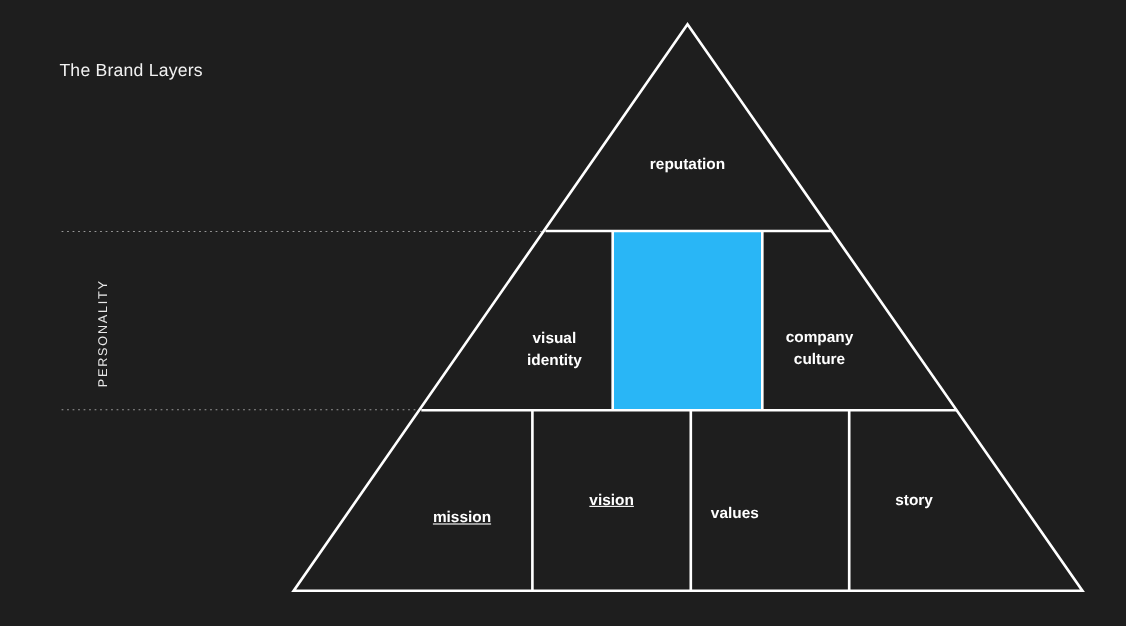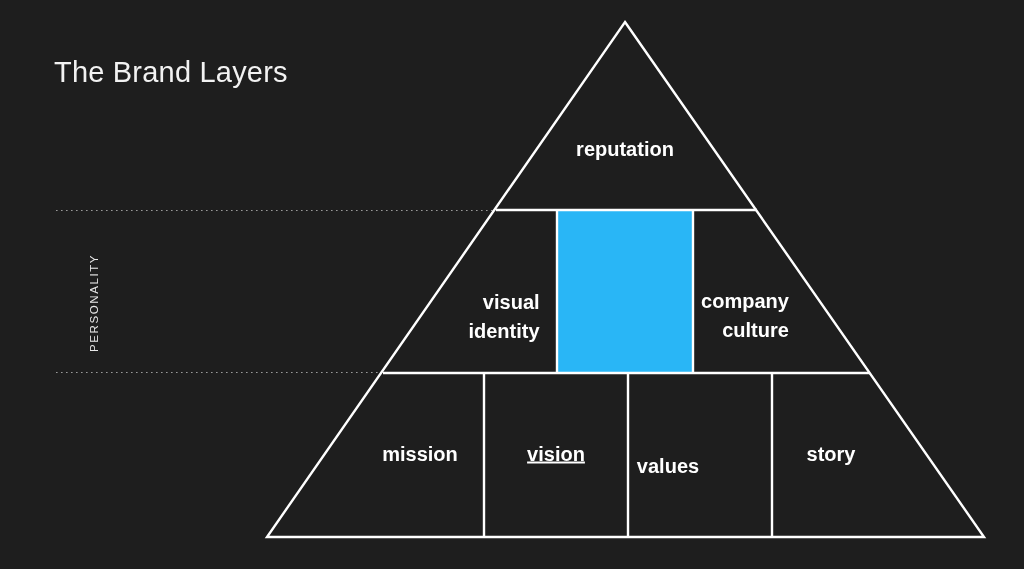--- a/index.html
+++ b/index.html
@@ -27,7 +27,7 @@
     position: absolute;
     left: 54px;
     top: 56px;
-    font-size: 29px;
+    font-size: 16px;
     font-weight: 400;
     color: #f2f2f2;
     letter-spacing: 0.2px;

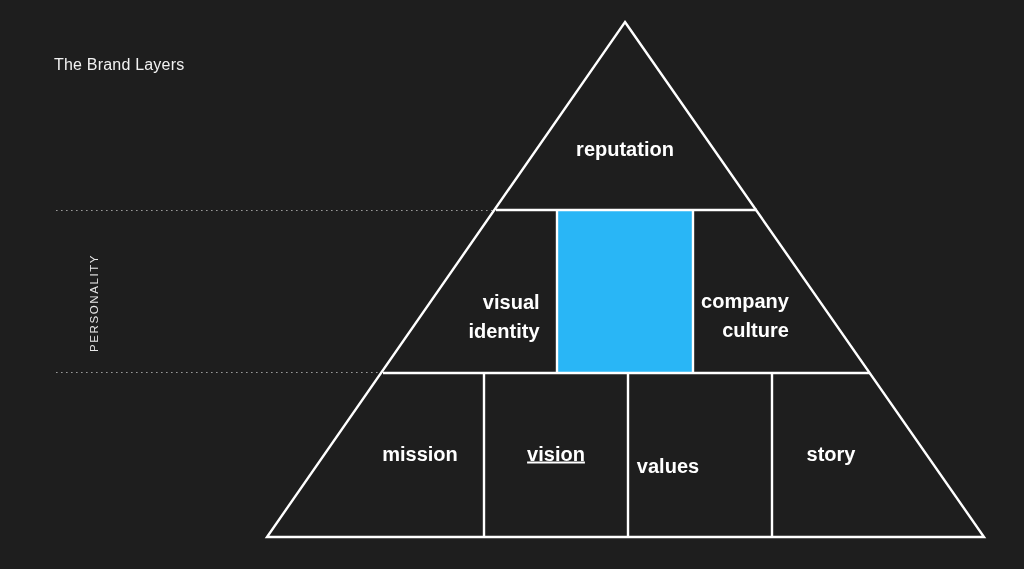--- a/index.html
+++ b/index.html
@@ -52,10 +52,10 @@
   .cell-label {
     position: absolute;
     color: #ffffff;
-    font-size: 20px;
+    font-size: 14px;
     font-weight: bold;
     line-height: 1.45;
-    text-align: right;
+    text-align: center;
     white-space: pre-line;
     transform: translate(-50%, -50%);
     pointer-events: none;

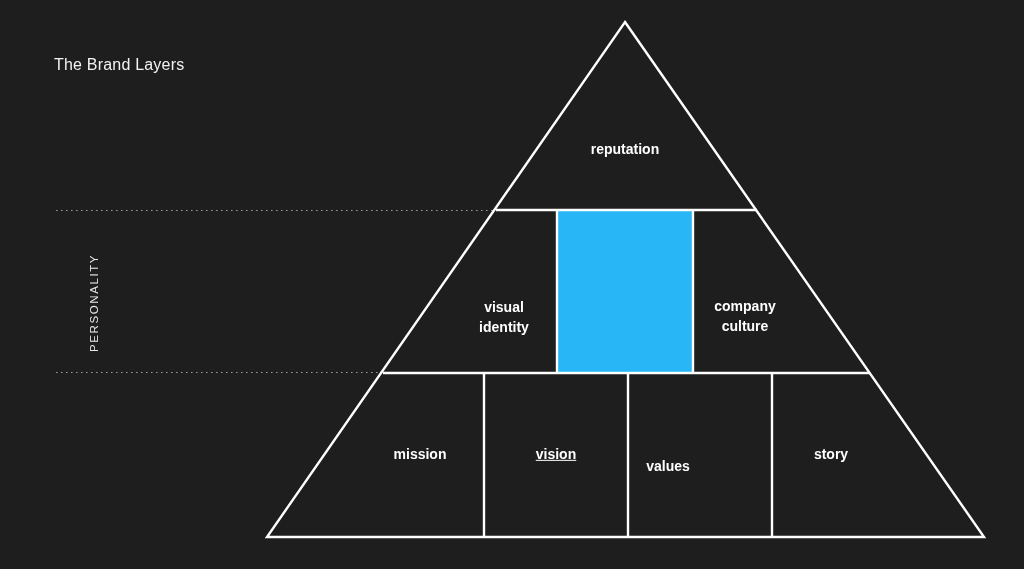--- a/index.html
+++ b/index.html
@@ -102,7 +102,7 @@
   <div class="cell-label" style="left:745px; top:292px;margin-top:24px;">company
 culture</div>
 
-  <div class="cell-label" style="left:420px; top:454px;">mission</div>
+  <div class="cell-label" style="left:420px; top:470px;text-decoration:underline;">mission</div>
 
   <div class="cell-label" style="left:556px; top:454px;text-decoration:underline;">vision</div>
 

